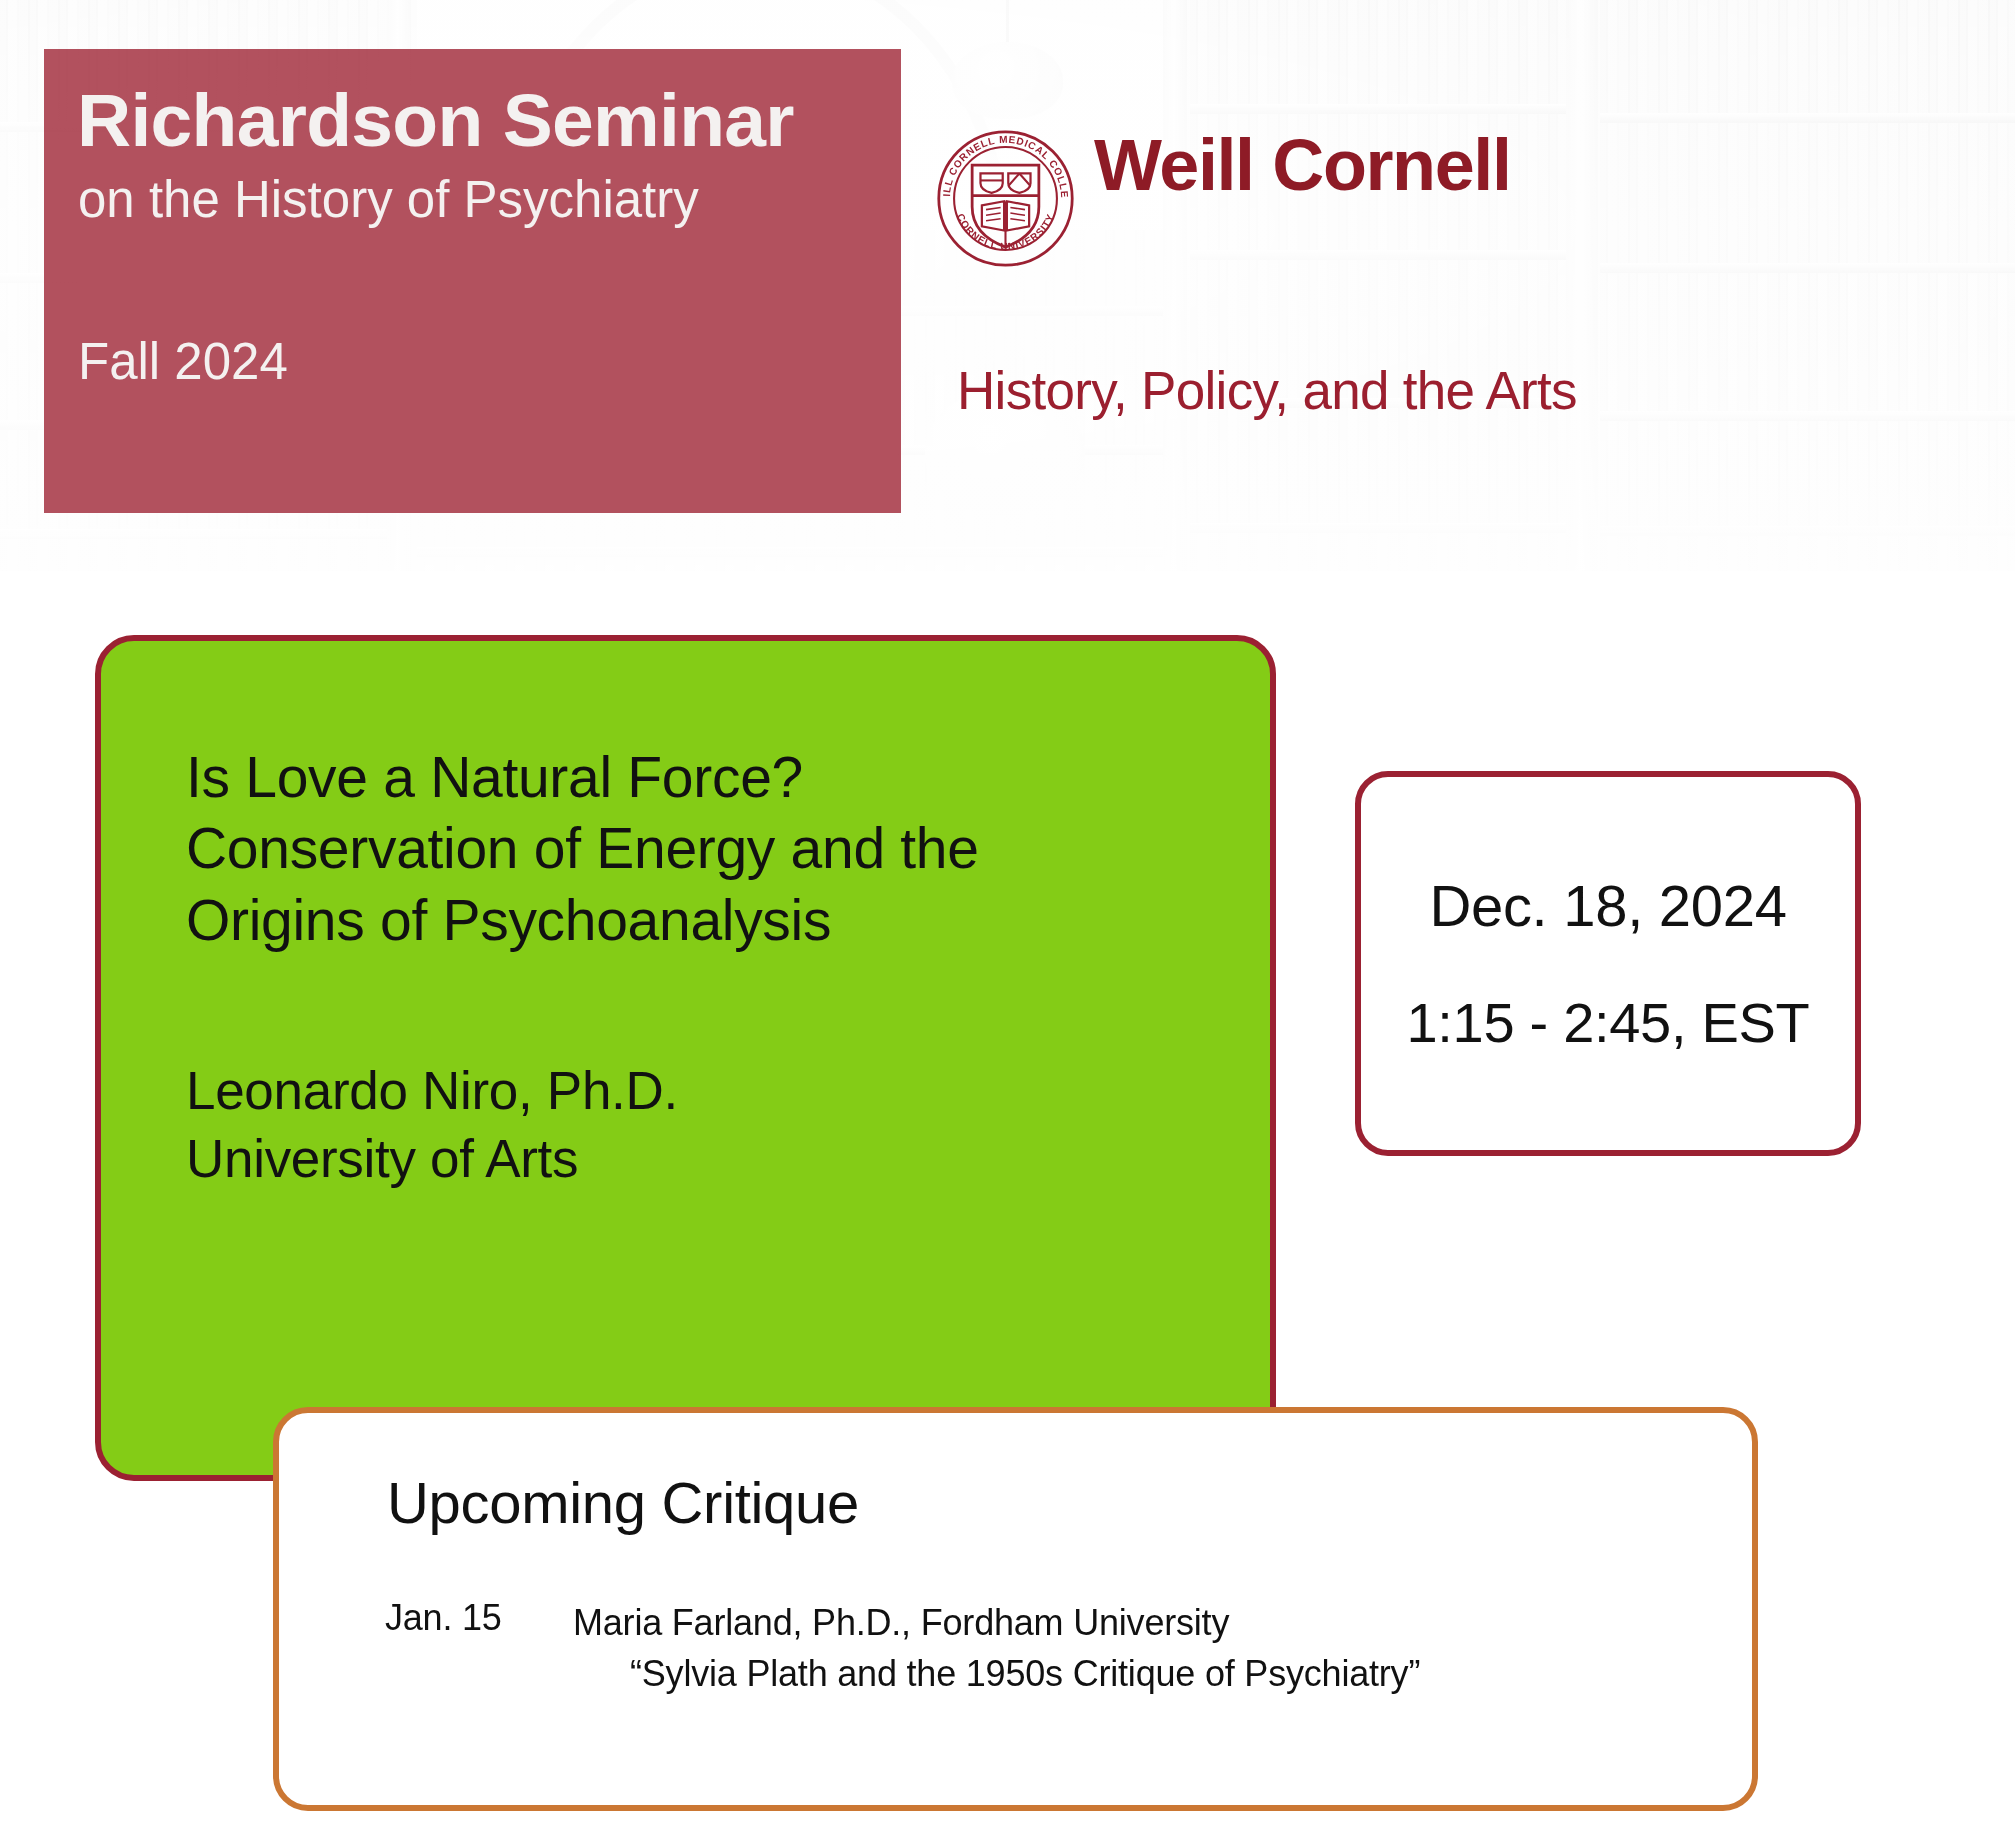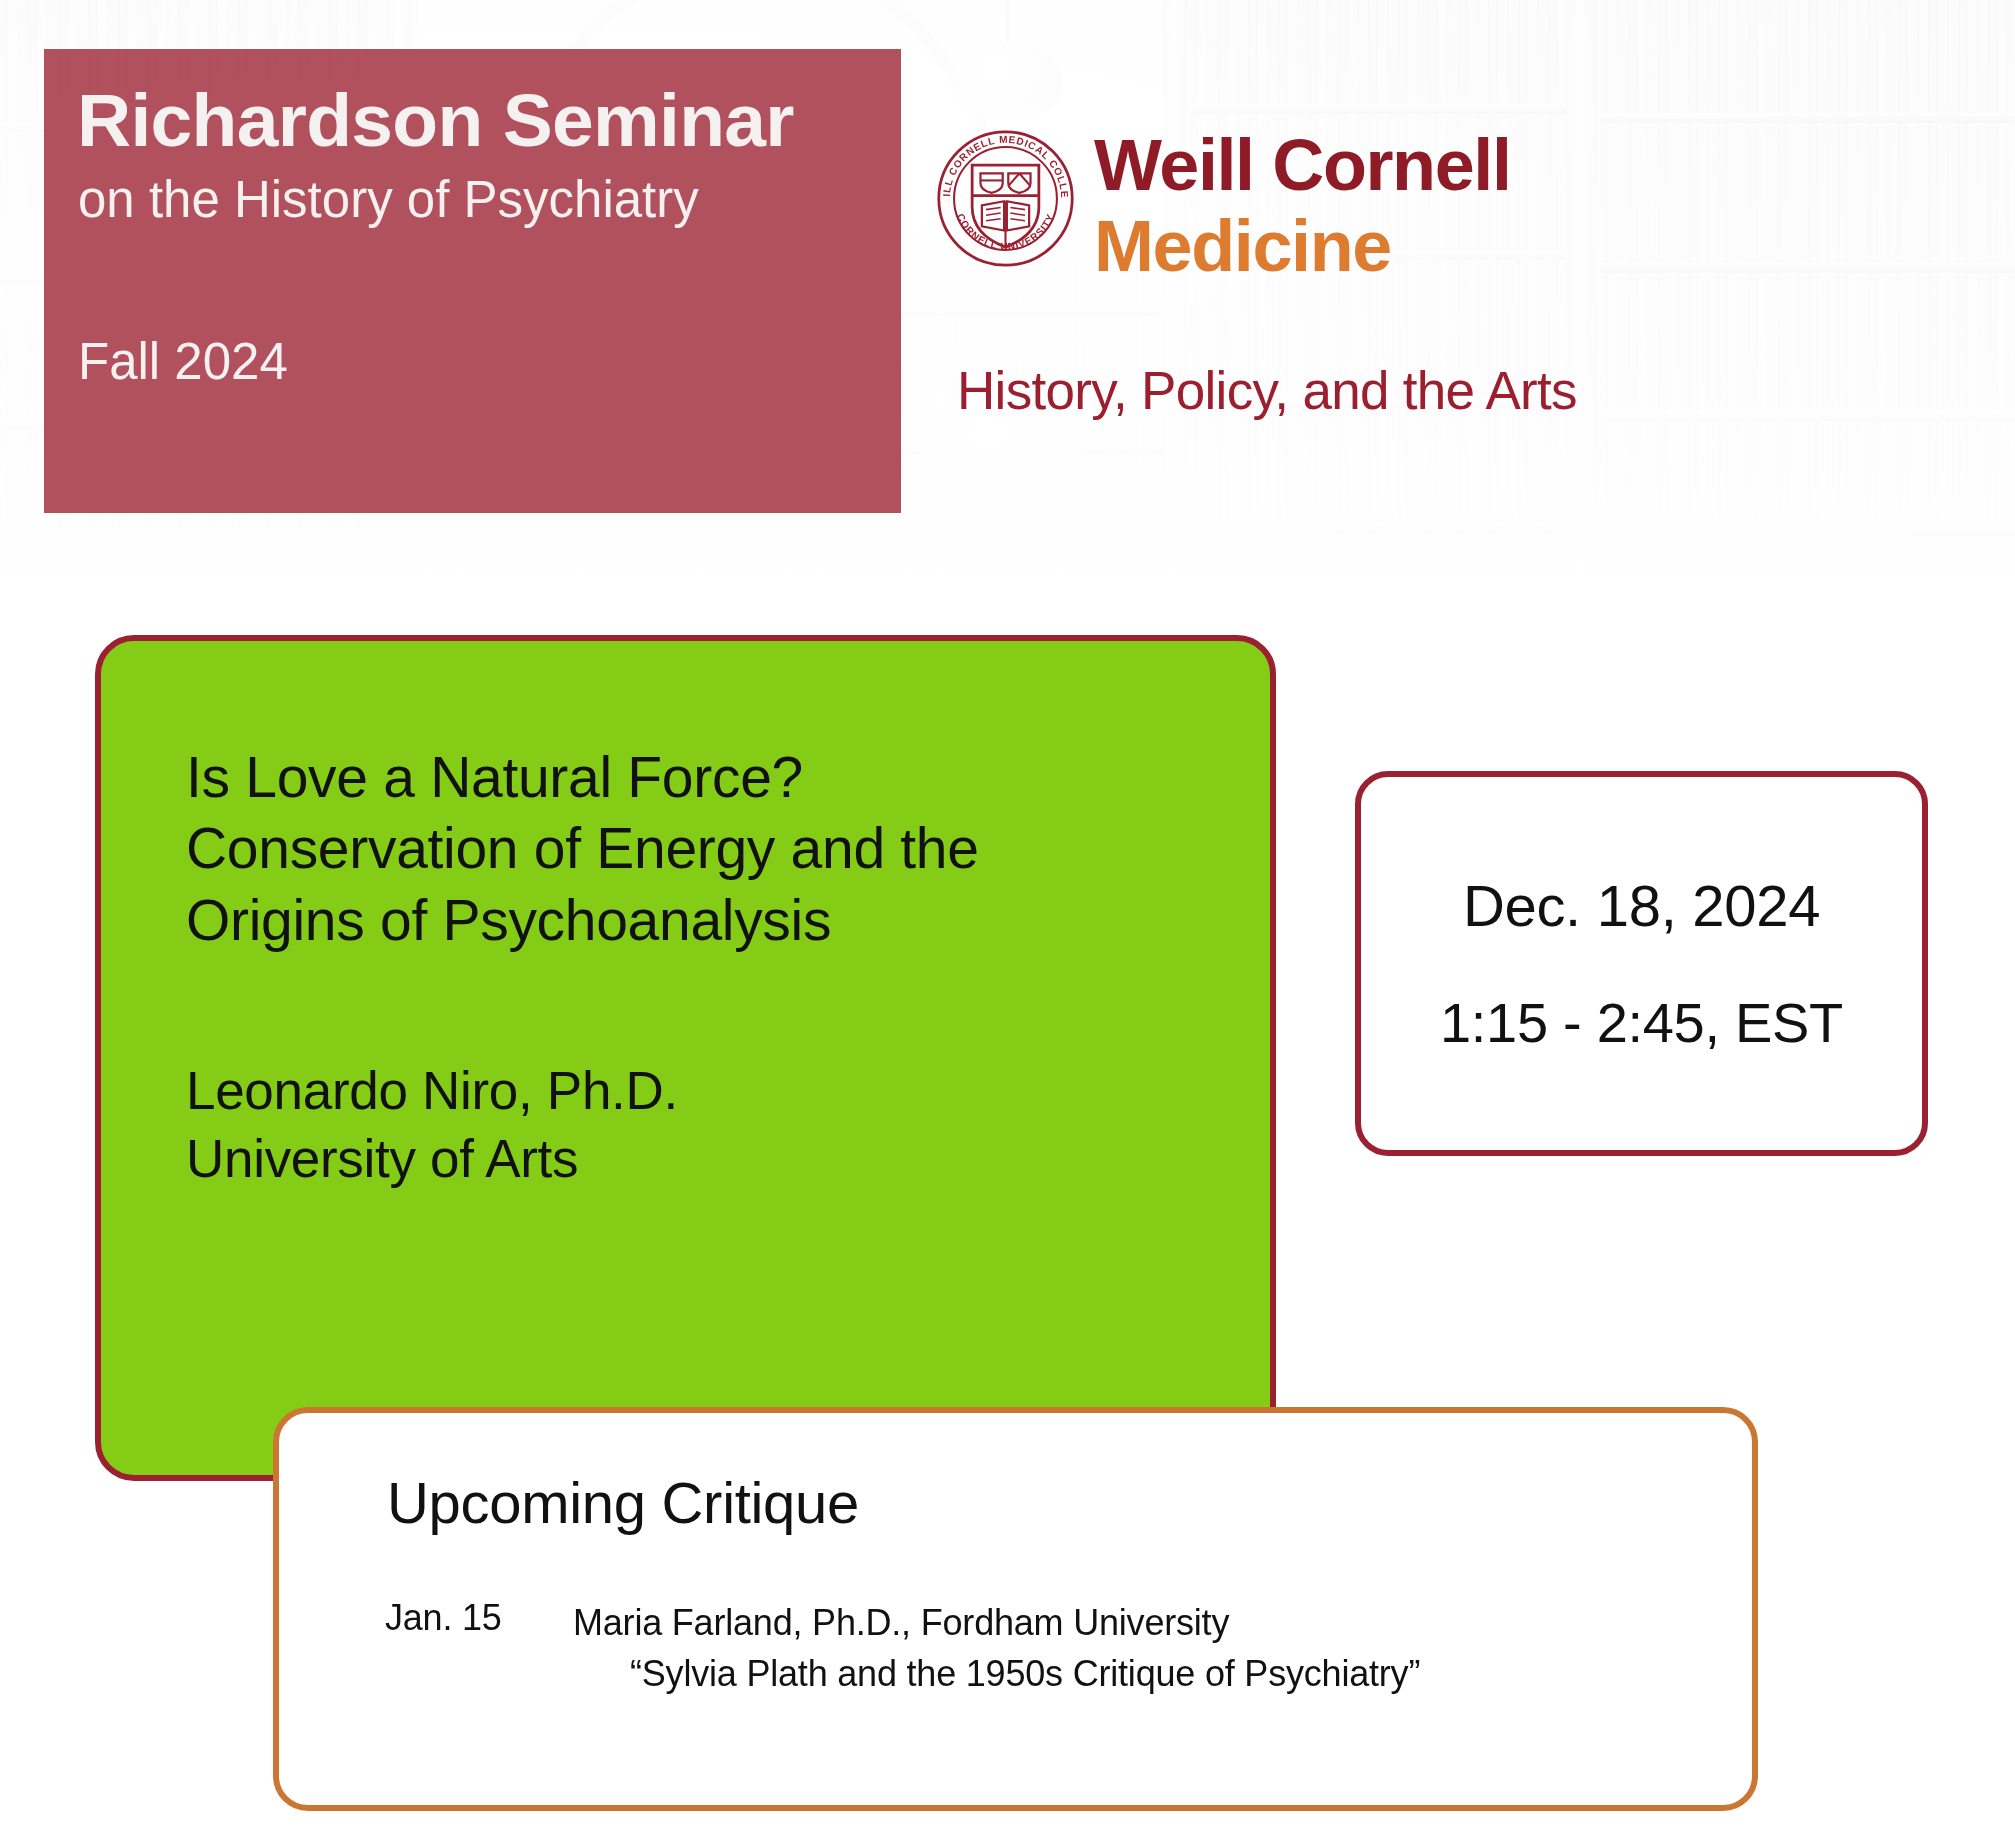--- a/index.html
+++ b/index.html
@@ -386,7 +386,6 @@
   </div>
 
   <div id="brand-line1">Weill Cornell</div>
-  <div id="brand-line2">Medicine</div>
 
   <div id="institute-line2">History, Policy, and the Arts</div>
 </div>

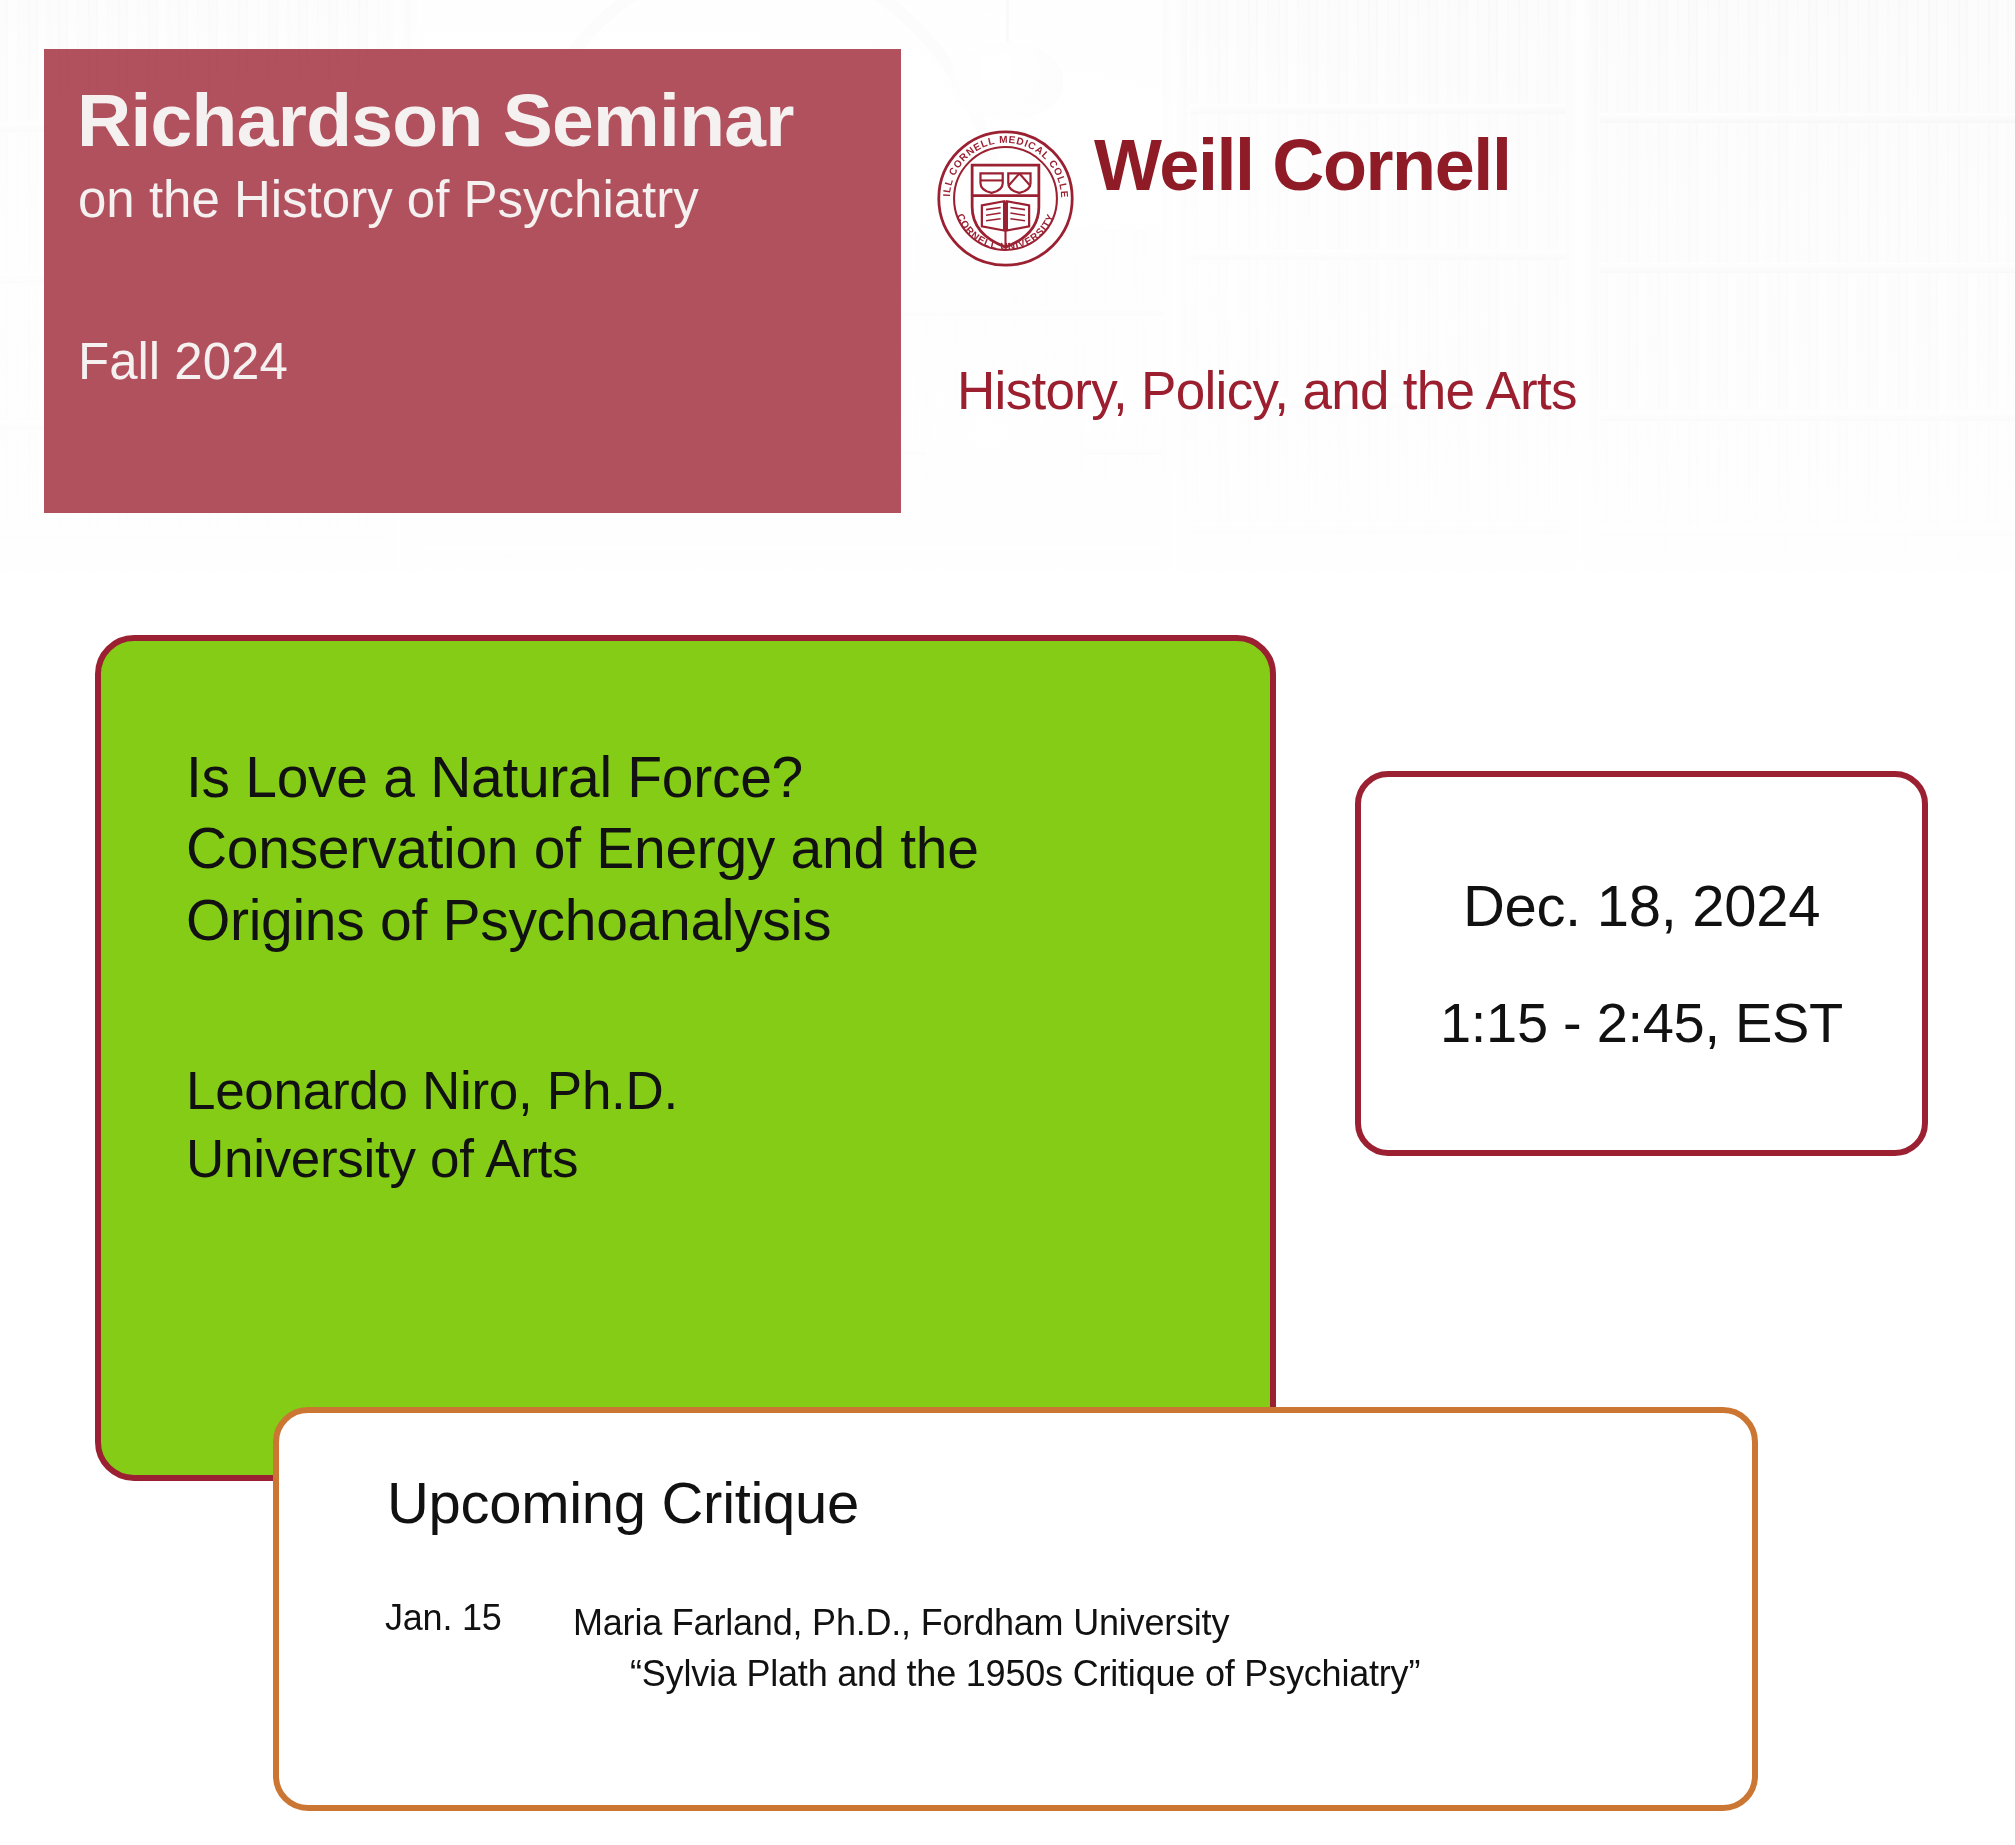--- a/index.html
+++ b/index.html
@@ -220,7 +220,7 @@
     position: absolute;
     left: 1355px;
     top: 771px;
-    width: 573px;
+    width: 506px;
     height: 385px;
     box-sizing: border-box;
     border: 6.3px solid #9b2132;

